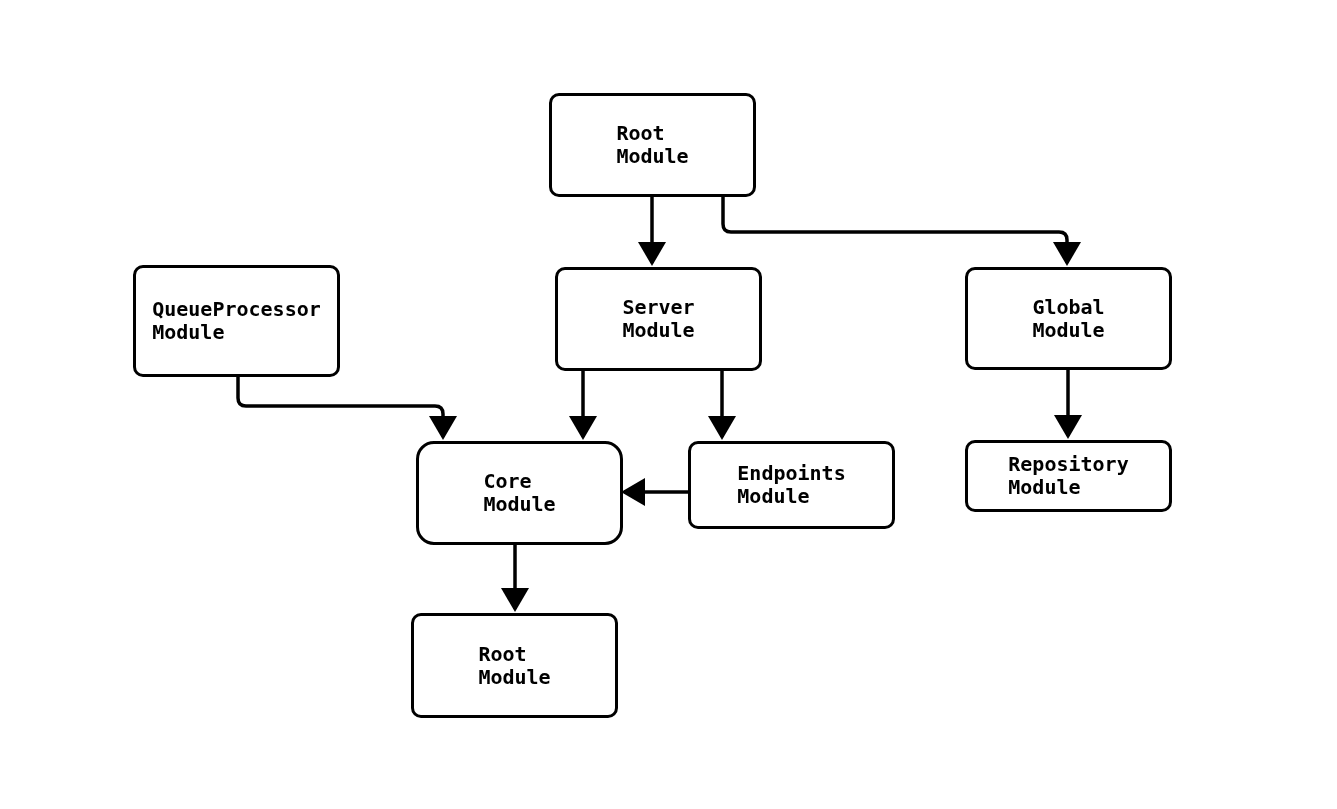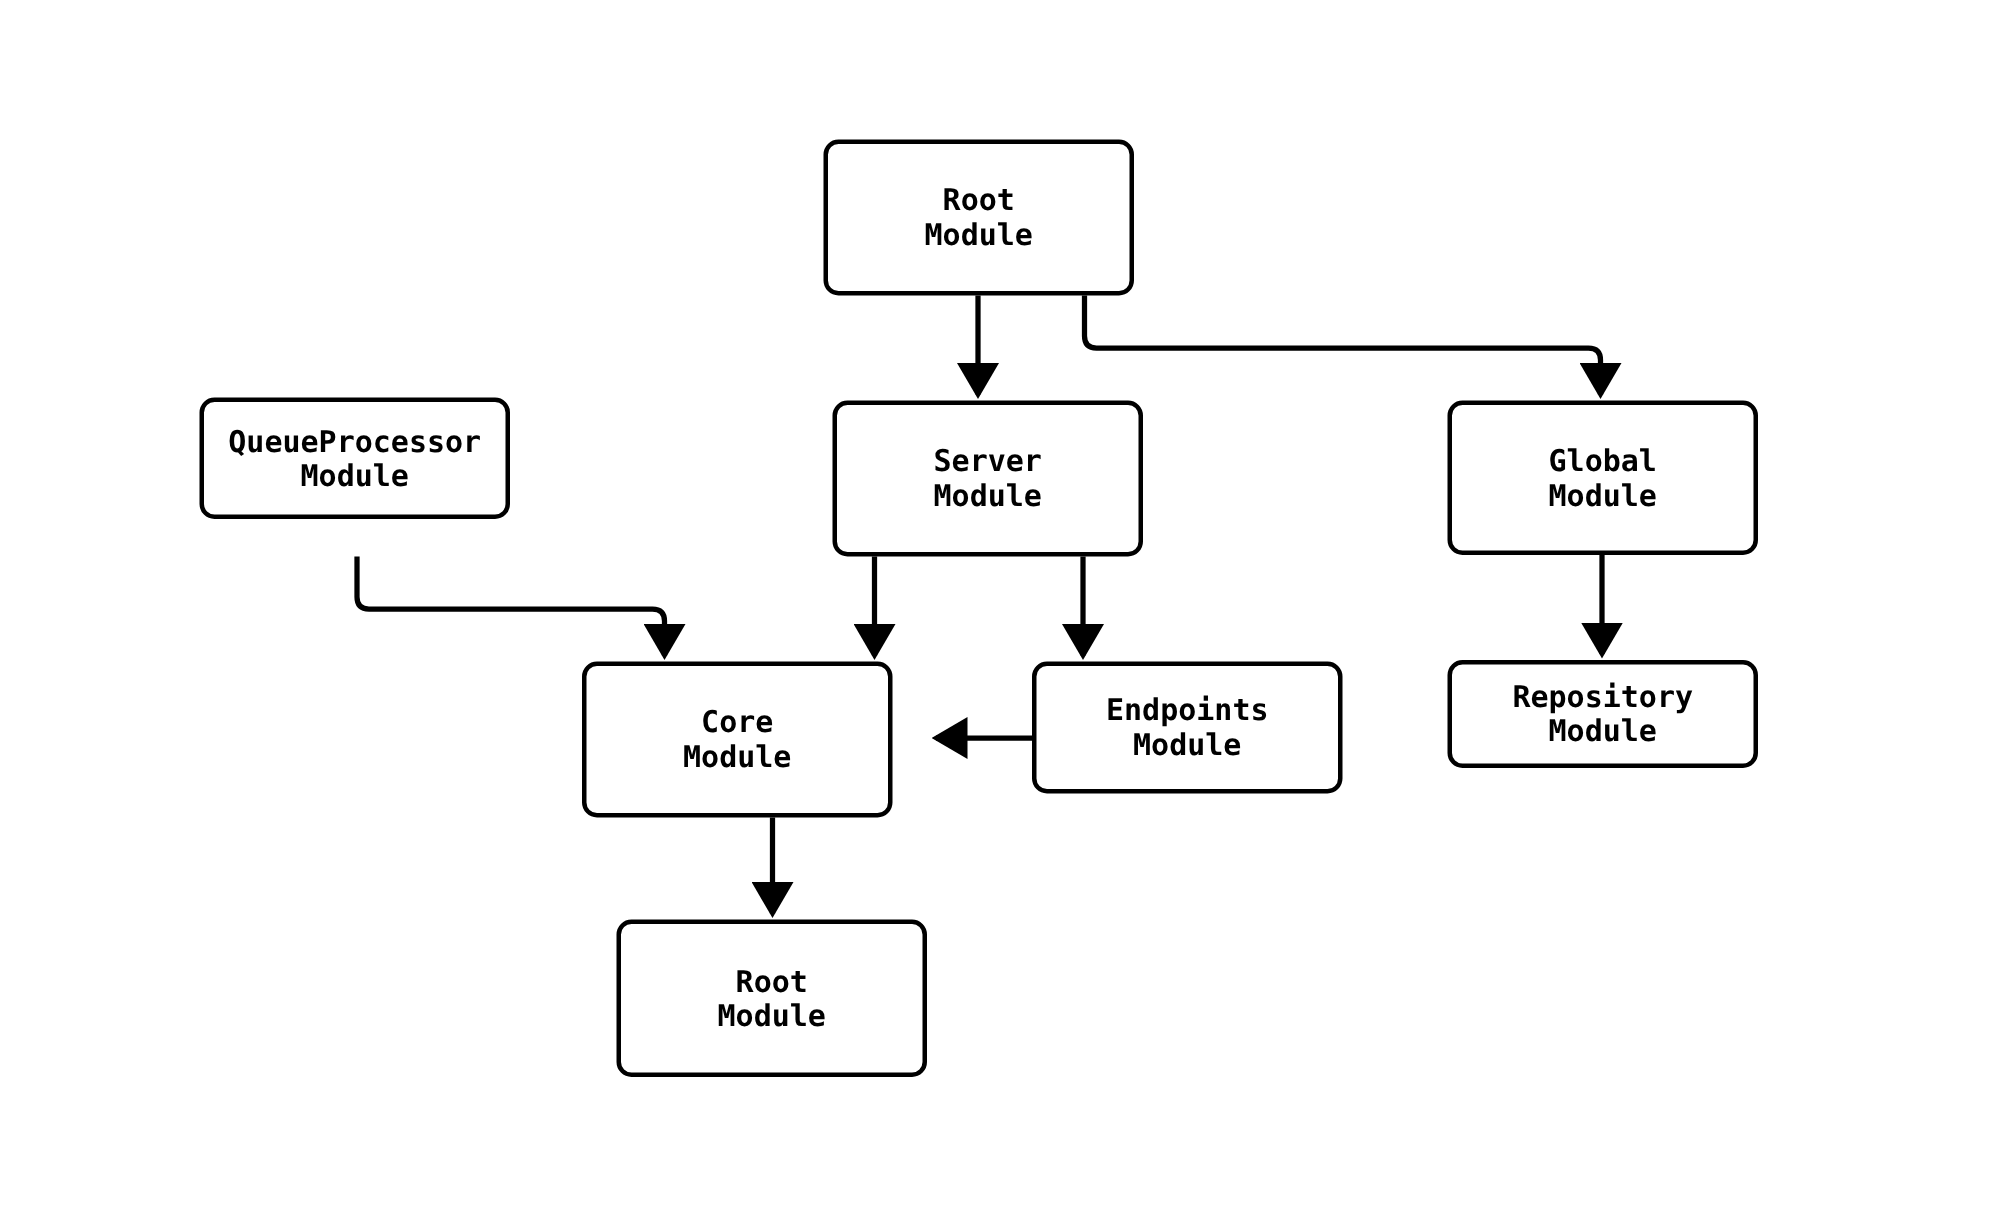--- a/index.html
+++ b/index.html
@@ -38,7 +38,7 @@
     display: flex;
     align-items: center;
     justify-content: center;
-    text-align: center;
+    text-align: left;
     font-weight: bold;
     font-size: 20px;
     line-height: 23px;

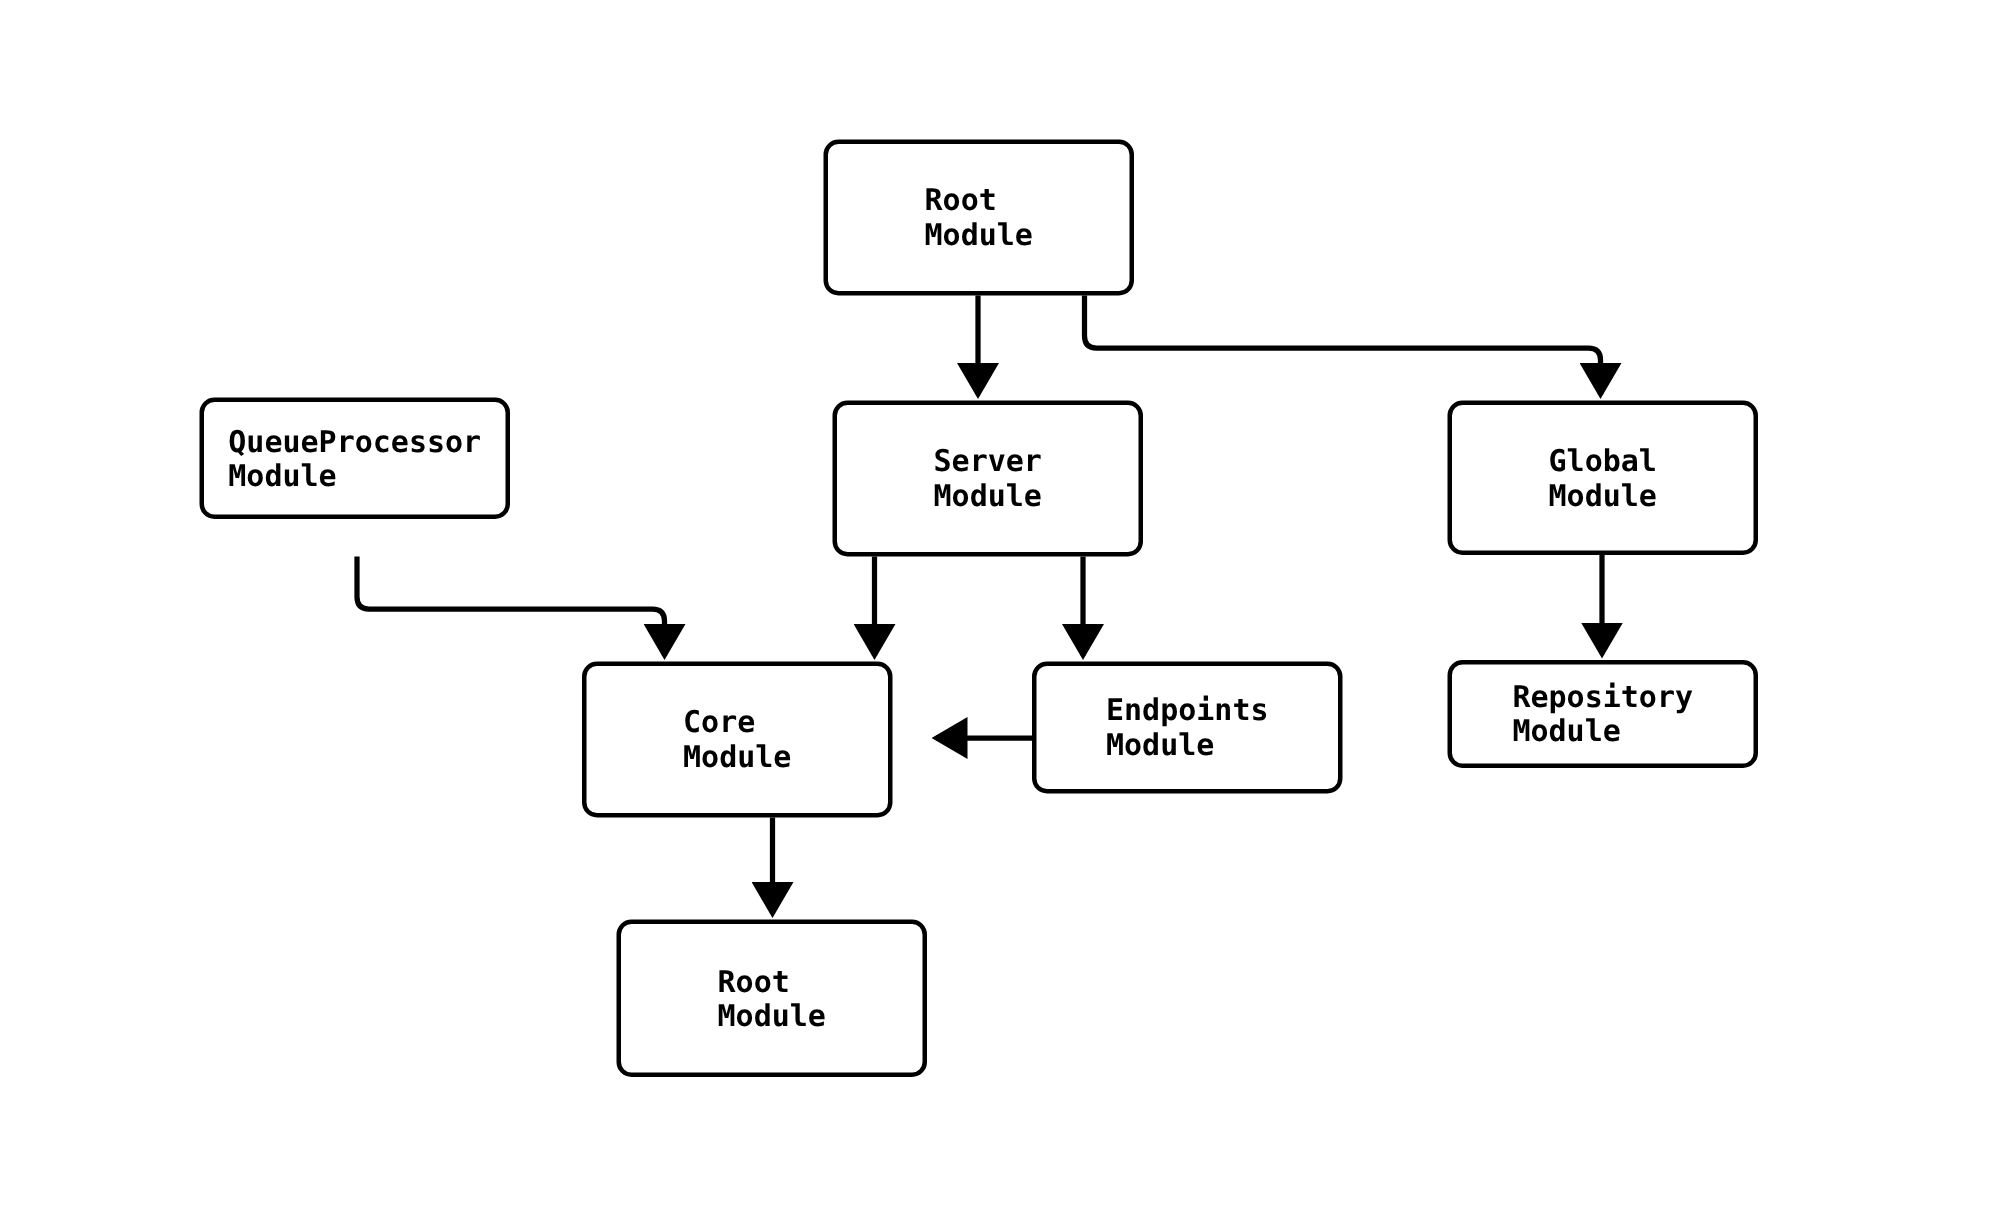--- a/index.html
+++ b/index.html
@@ -46,7 +46,7 @@
     white-space: pre-line;
   }
   #n-root           { left: 549px; top: 93px;  }
-  #n-queueprocessor { left: 133px; top: 265px; height: 81px; }
+  #n-queueprocessor { left: 133px; top: 265px; height: 112px; }
   #n-server         { left: 555px; top: 267px; }
   #n-global         { left: 965px; top: 267px; height: 103px; }
   #n-core           { left: 388px; top: 441px; }

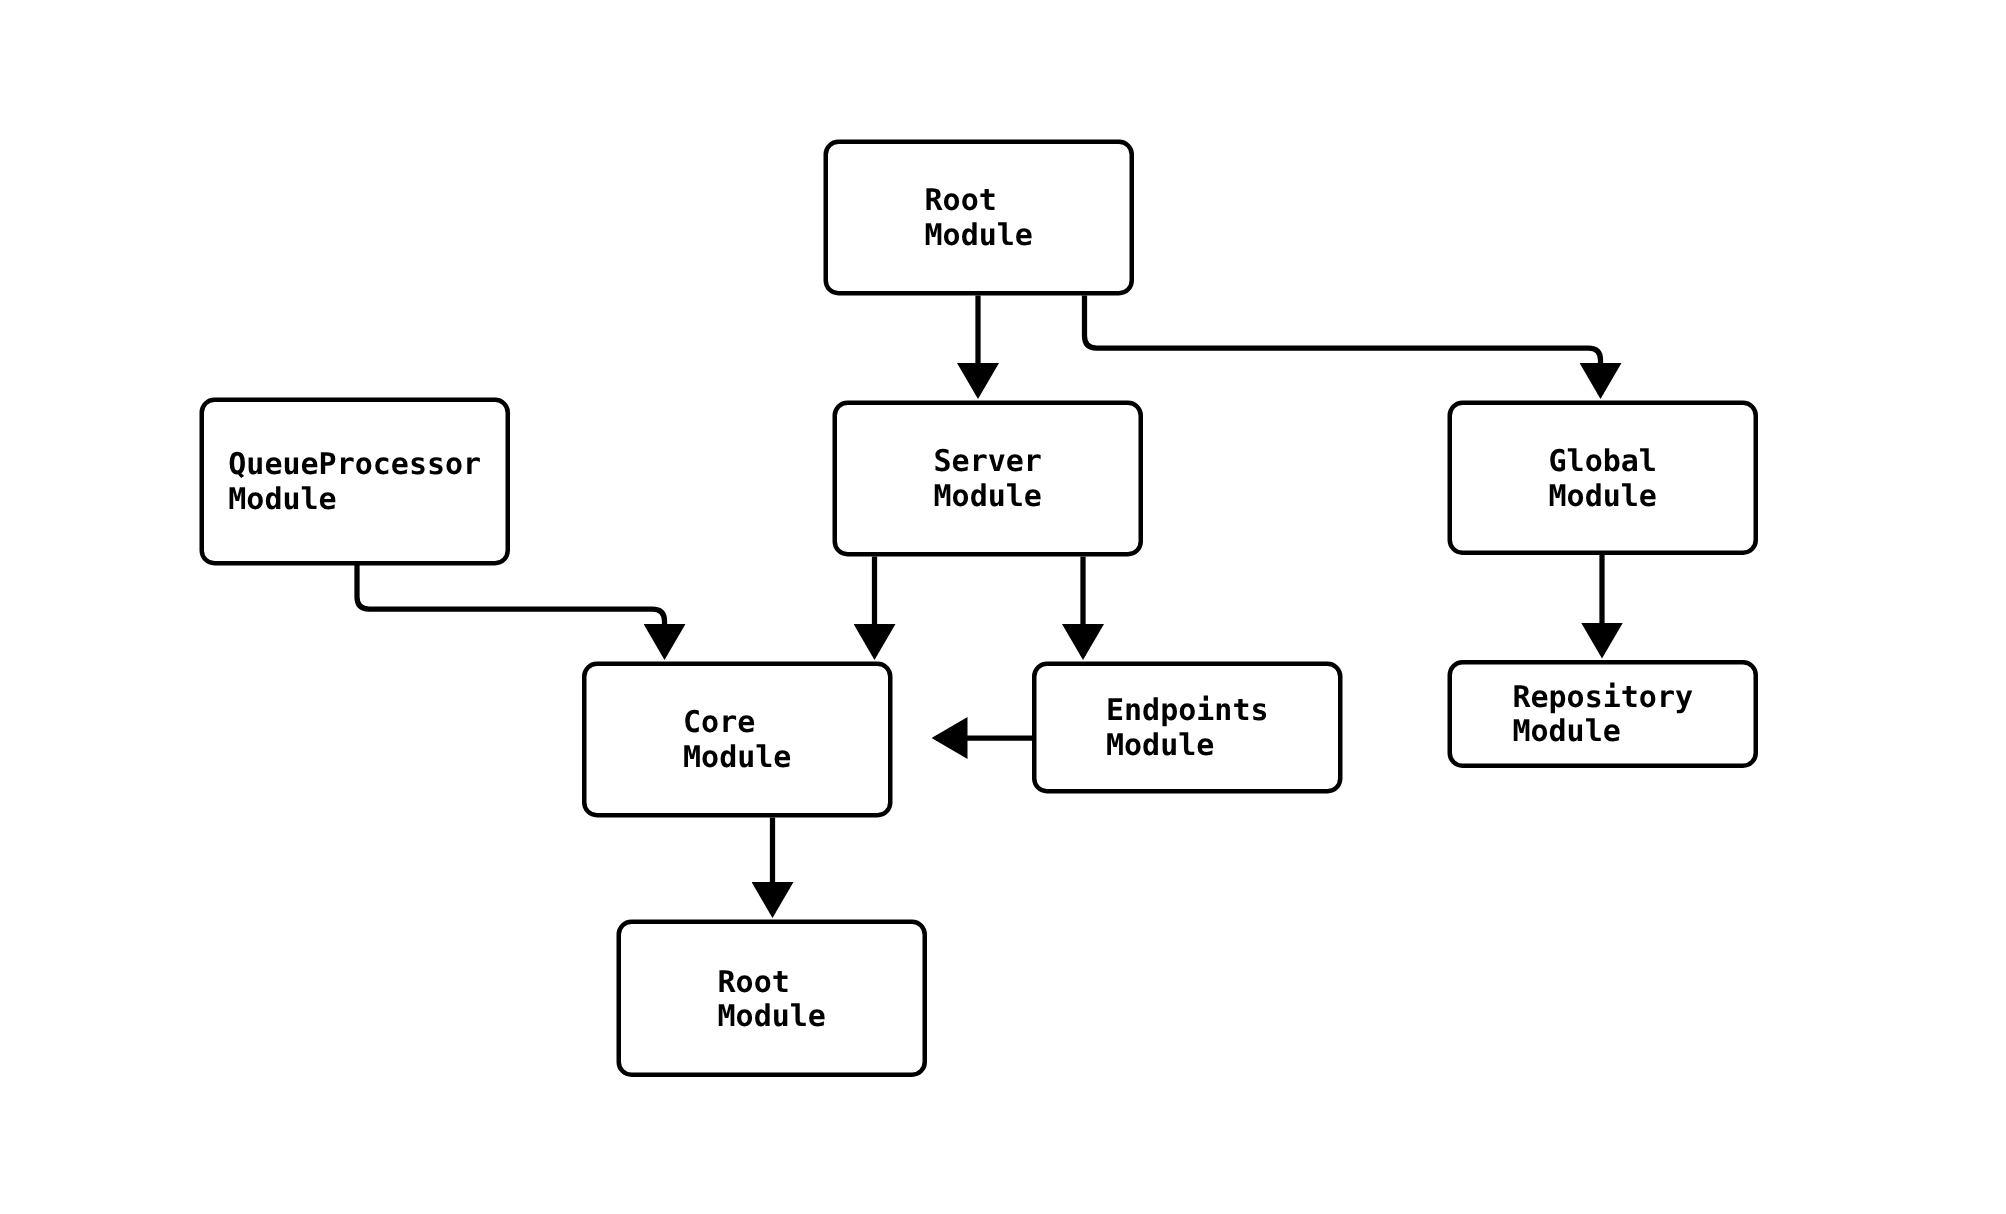--- a/index.html
+++ b/index.html
@@ -49,7 +49,7 @@
   #n-queueprocessor { left: 133px; top: 265px; height: 112px; }
   #n-server         { left: 555px; top: 267px; }
   #n-global         { left: 965px; top: 267px; height: 103px; }
-  #n-core           { left: 388px; top: 441px; }
+  #n-core           { left: 416px; top: 441px; border-radius: 18px; }
   #n-endpoints      { left: 688px; top: 441px; height: 88px; }
   #n-repository     { left: 965px; top: 440px; height: 72px; }
   #n-queue          { left: 411px; top: 613px; height: 105px; }

